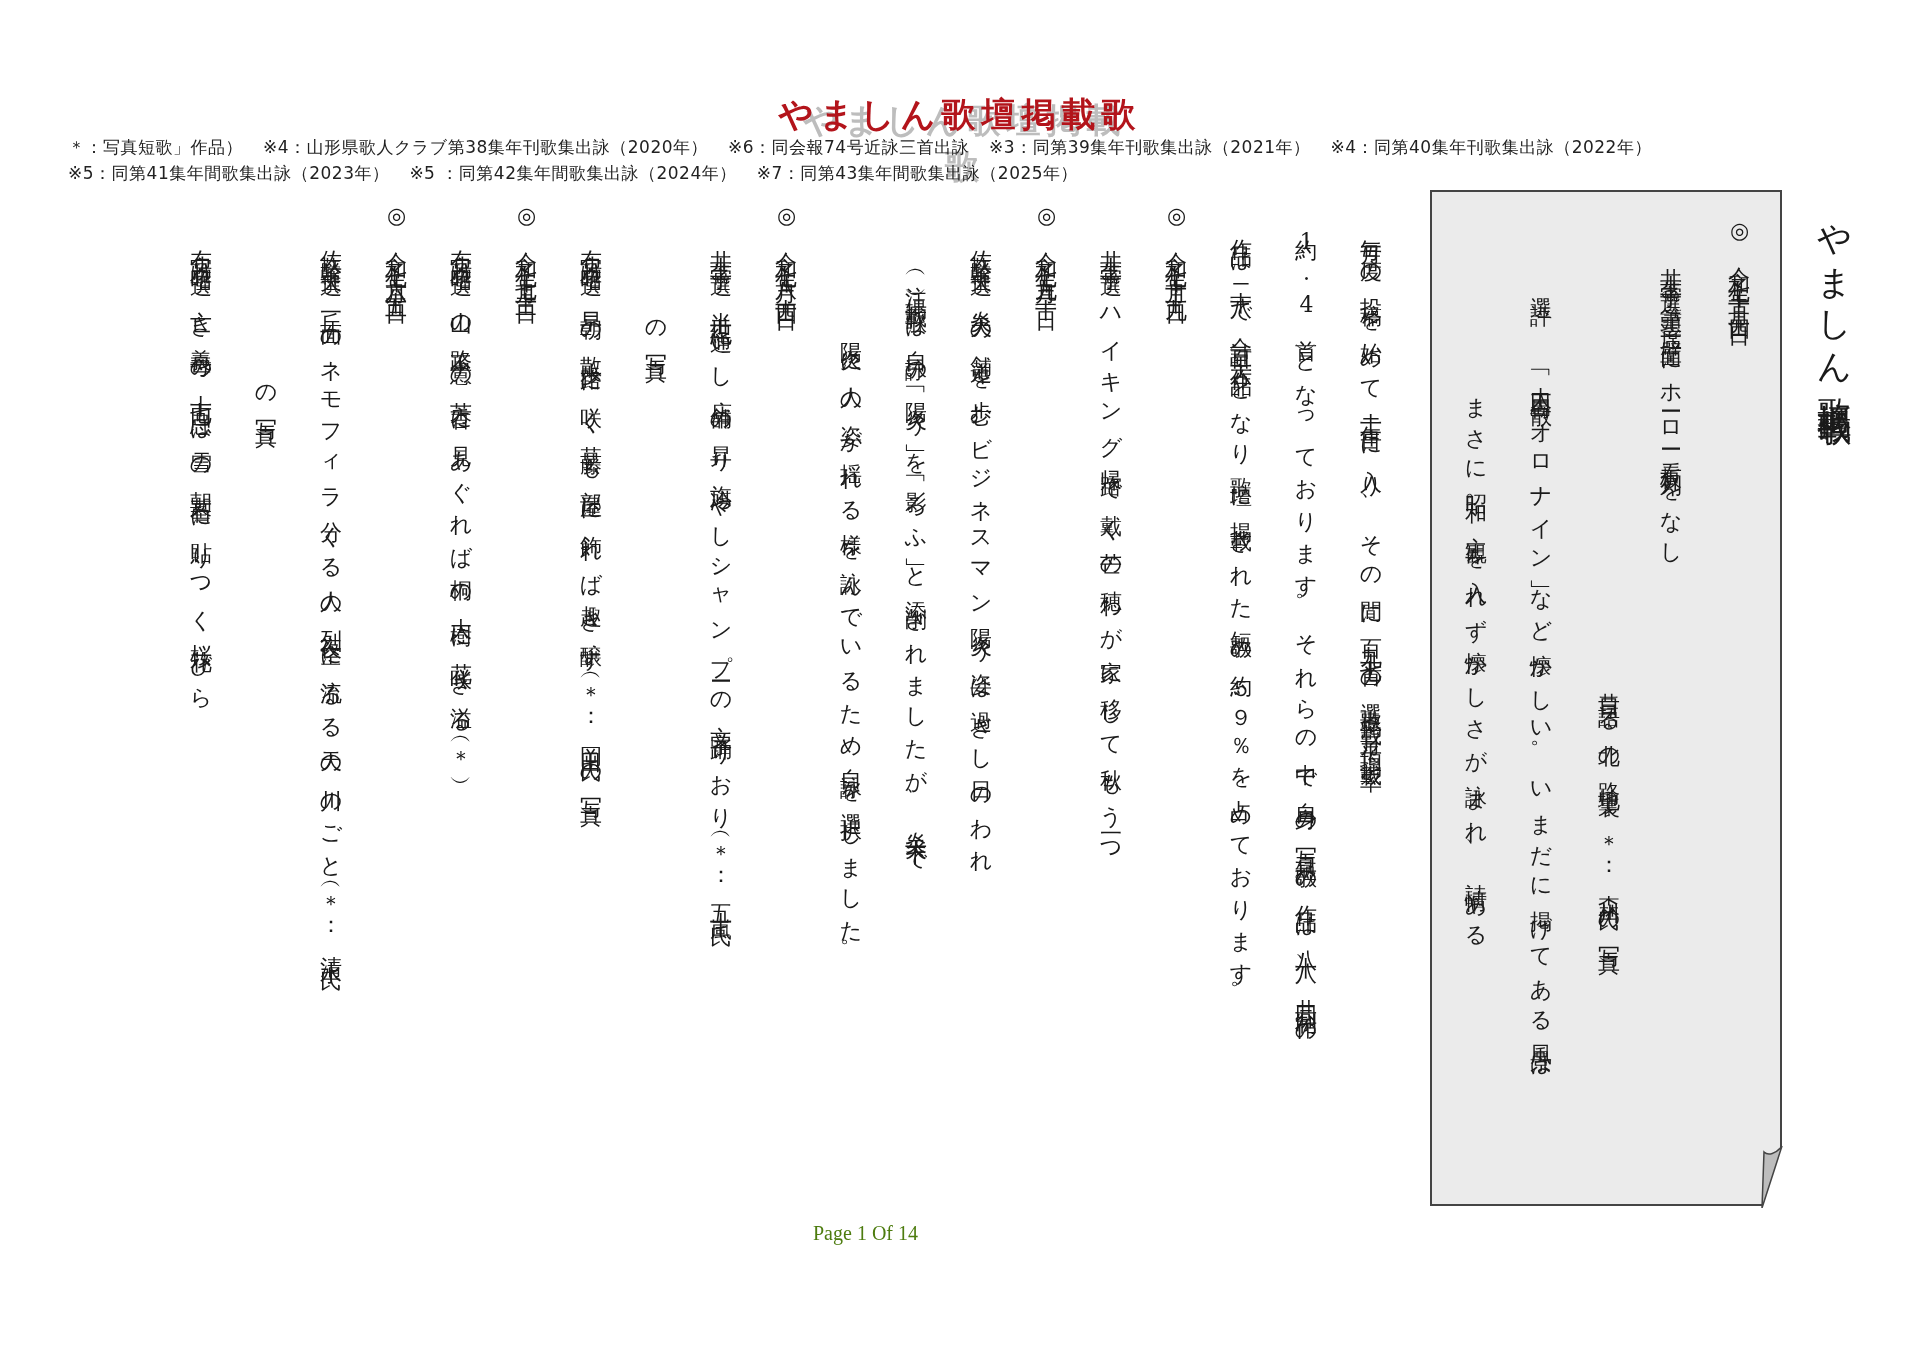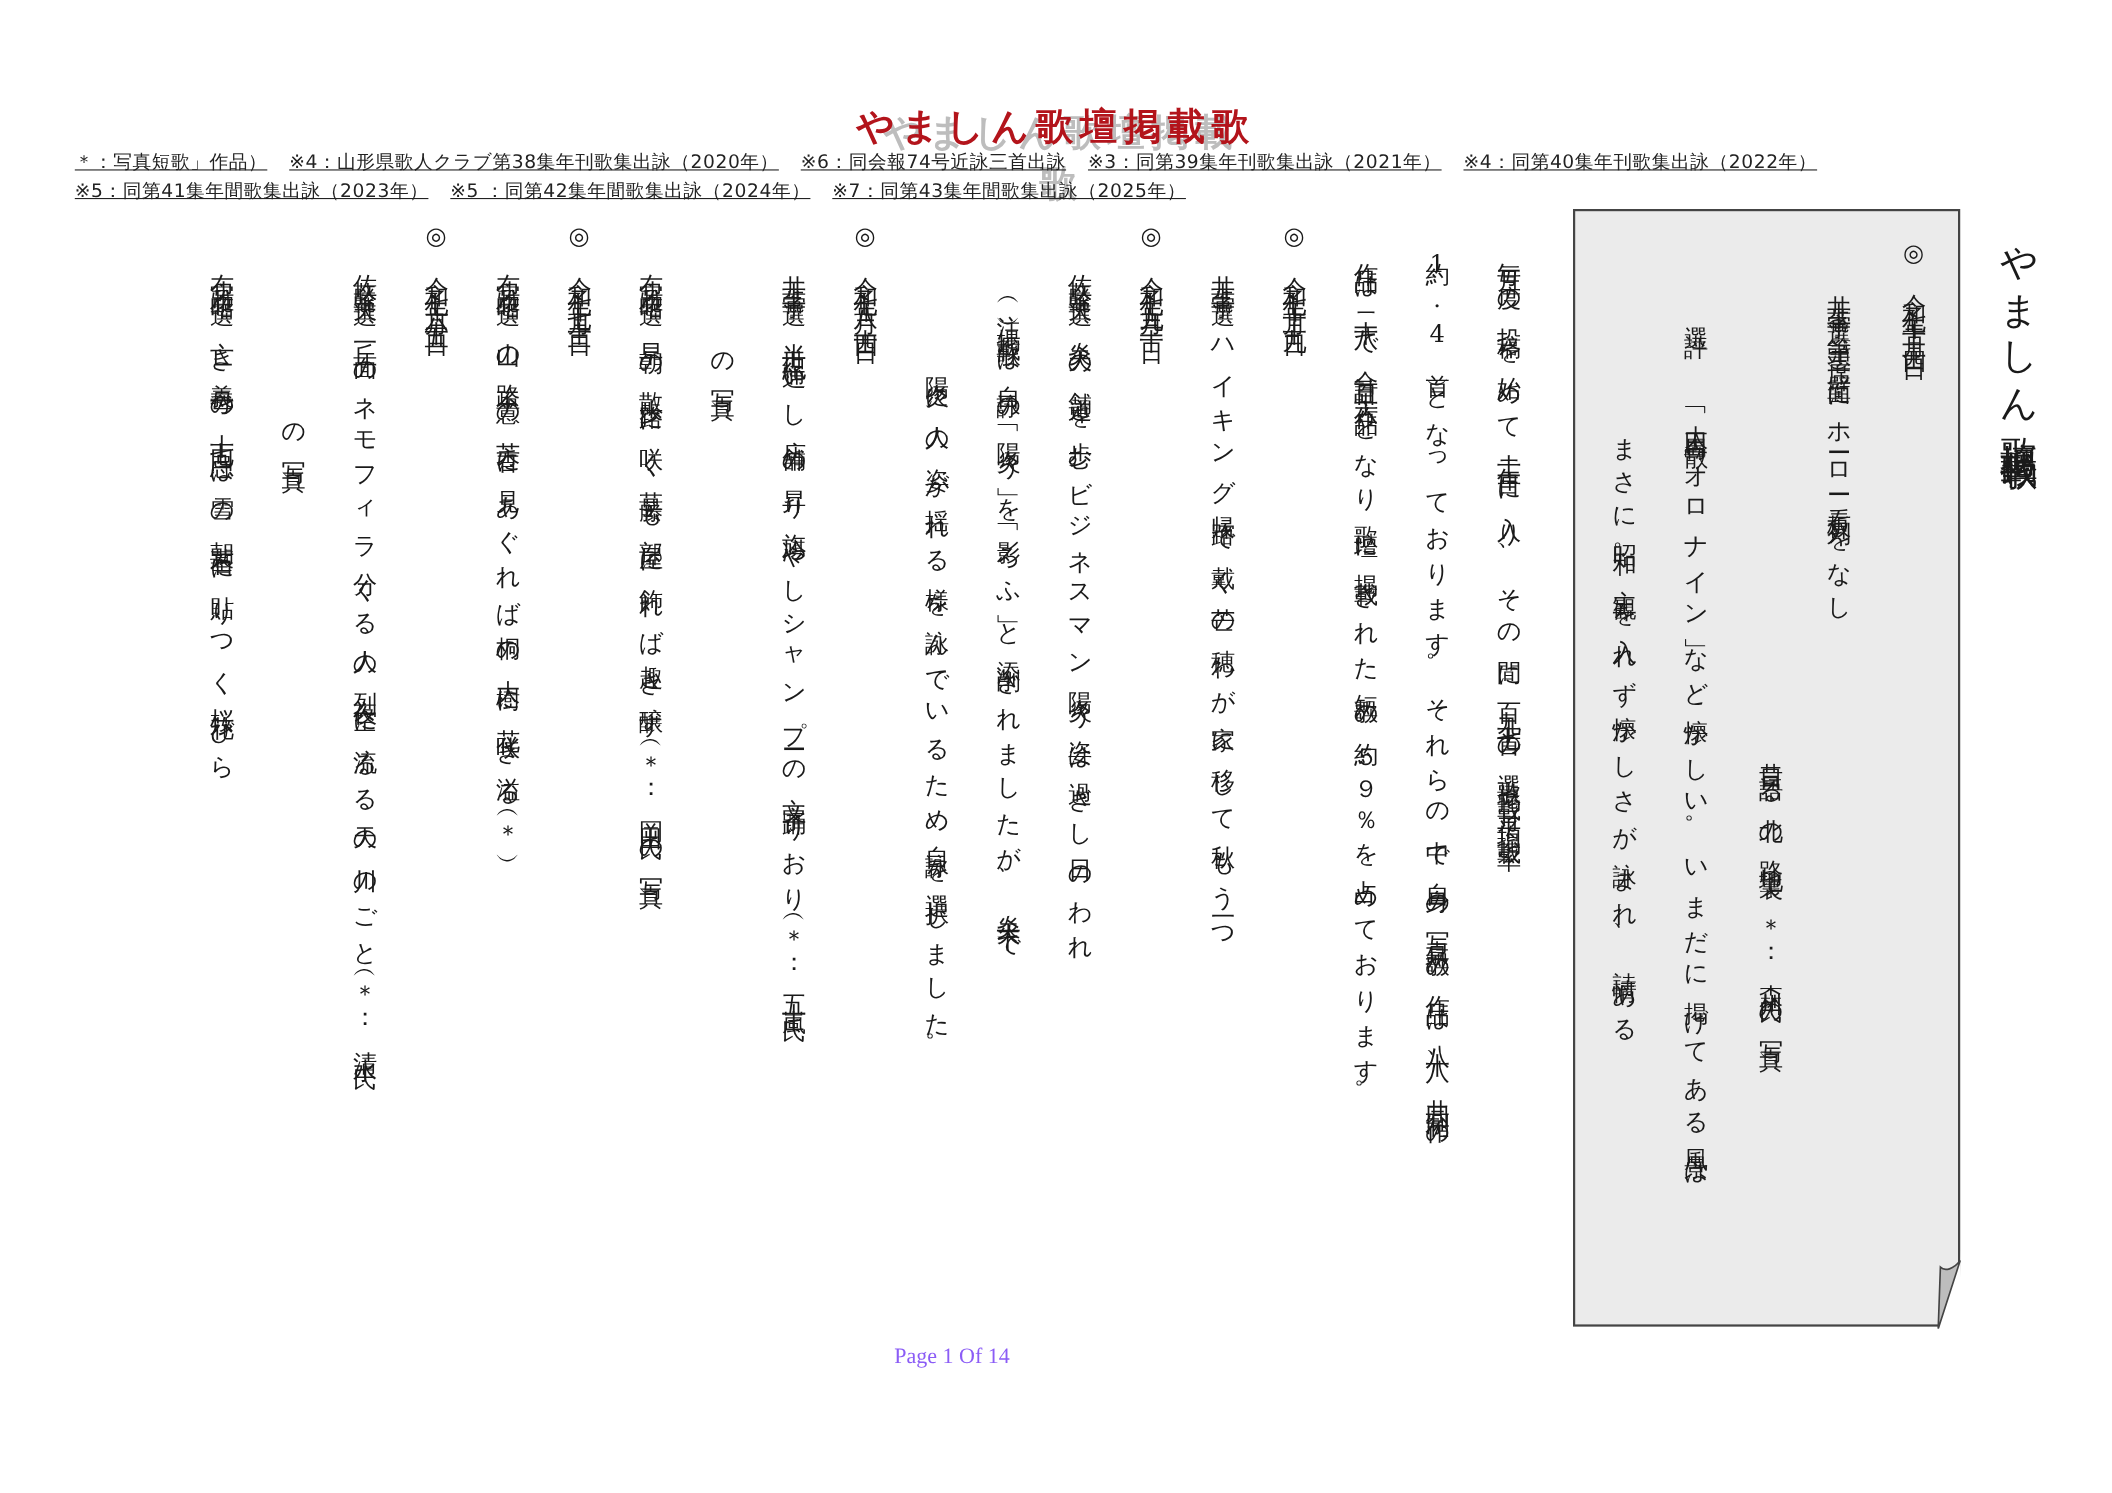--- a/index.html
+++ b/index.html
@@ -14,7 +14,7 @@
 
   .note-line { position: absolute; left: 68px; font-size: 17px; white-space: nowrap; letter-spacing: 0.5px;
                font-family: "DejaVu Sans", sans-serif; color: #222; }
-  .note-line span { margin-right: 14px; text-decoration: underline; }
+  .note-line span { margin-right: 14px; }
   #notes-1 { top: 136px; }
   #notes-2 { top: 162px; }
 

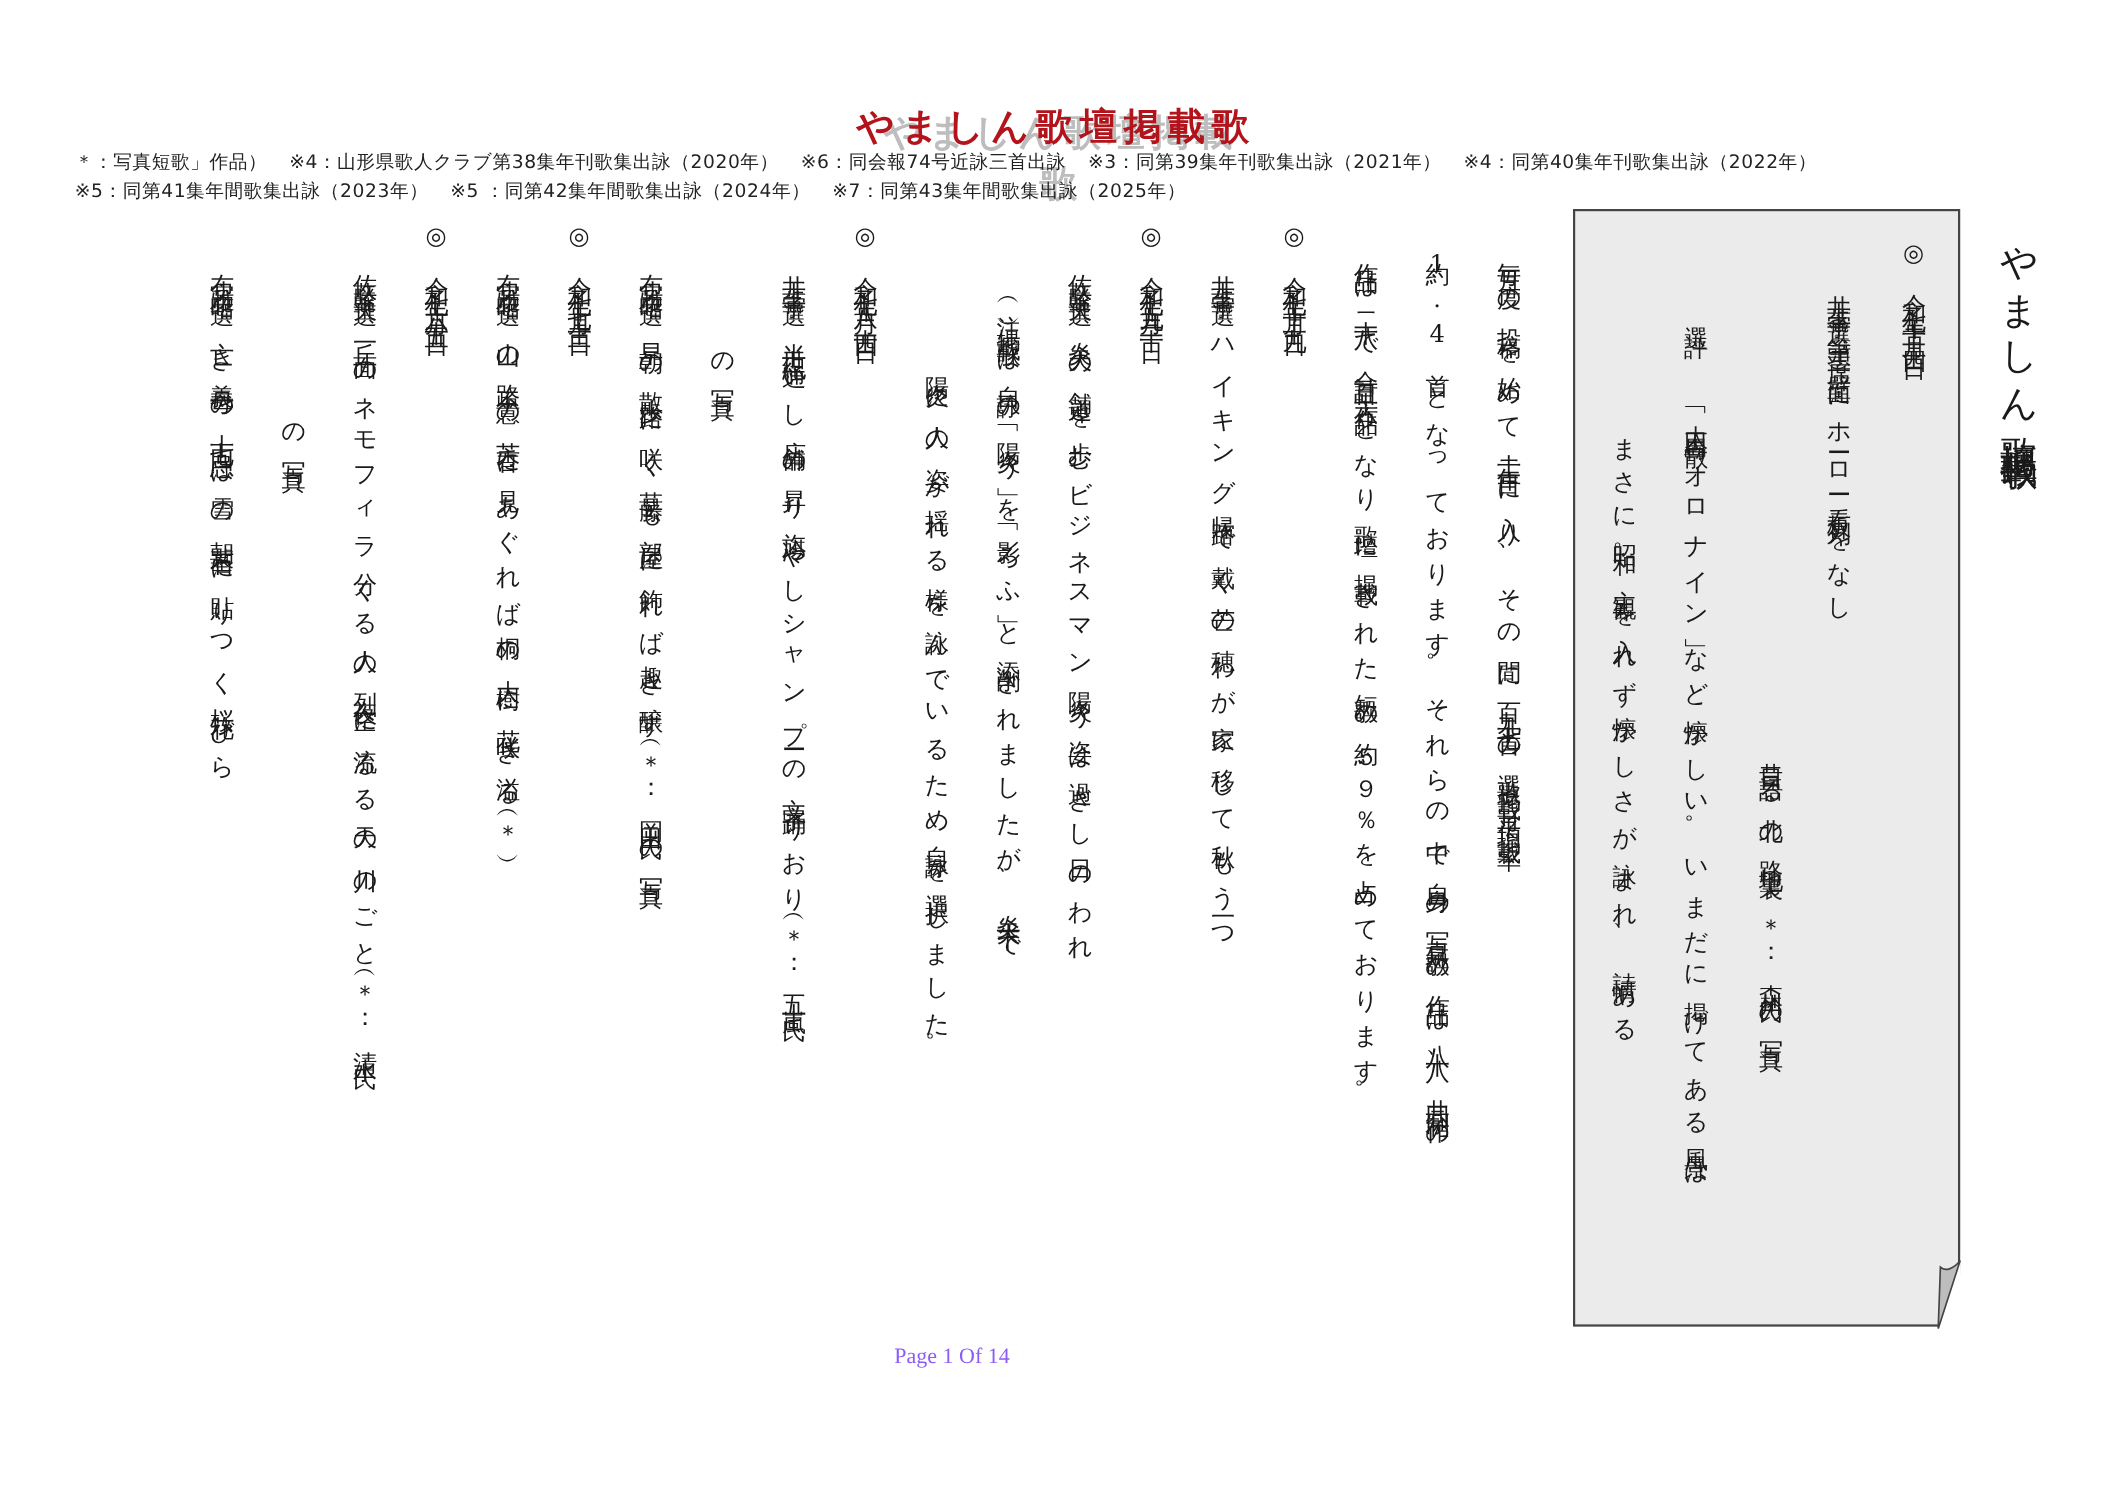--- a/index.html
+++ b/index.html
@@ -27,7 +27,7 @@
   .card-curl { position: absolute; left: 1760px; top: 1136px; width: 24px; height: 72px; }
 
   .page-num { position: absolute; left: 0; width: 1731px; top: 1222px; text-align: center;
-              font-size: 20px; font-family: "Liberation Serif", serif; color: #8b5cf6; }
+              font-size: 20px; font-family: "Liberation Serif", serif; color: #4d7c0f; }
 </style>
 </head>
 <body>

